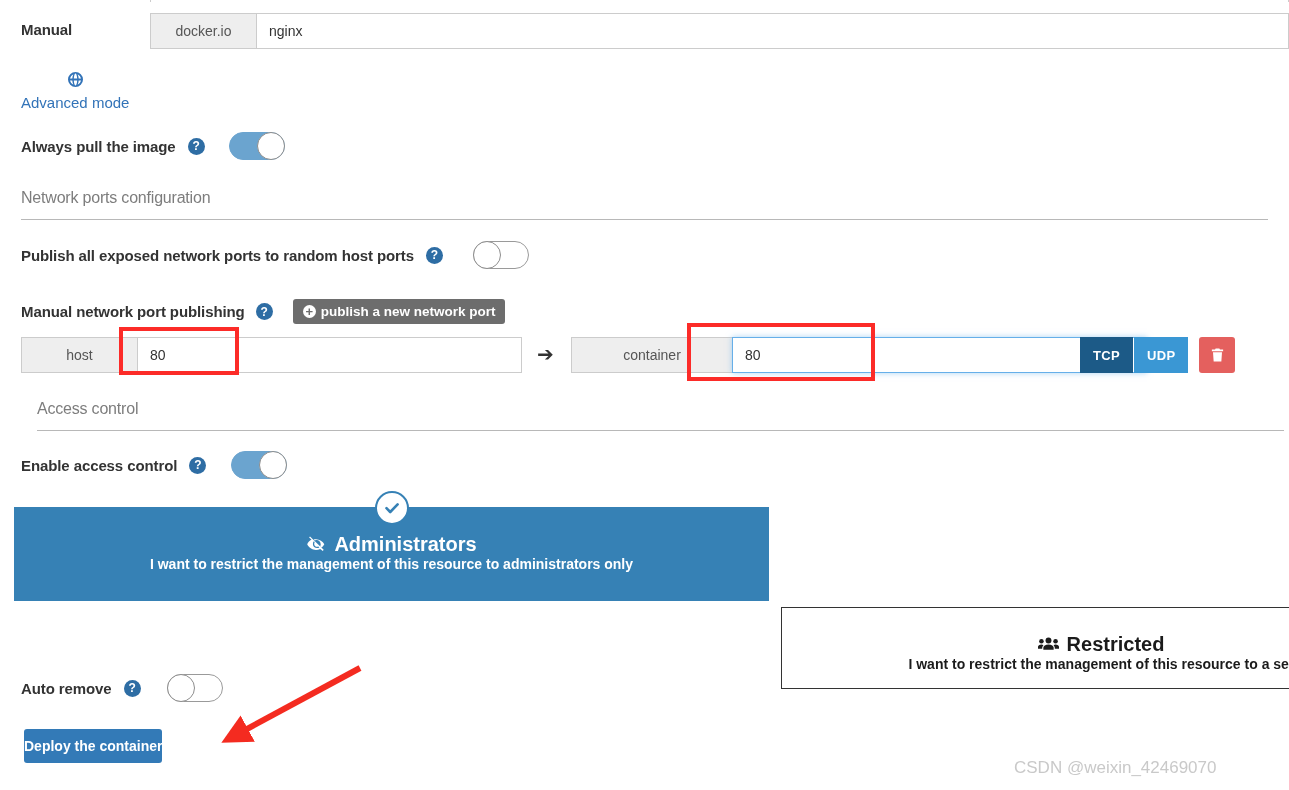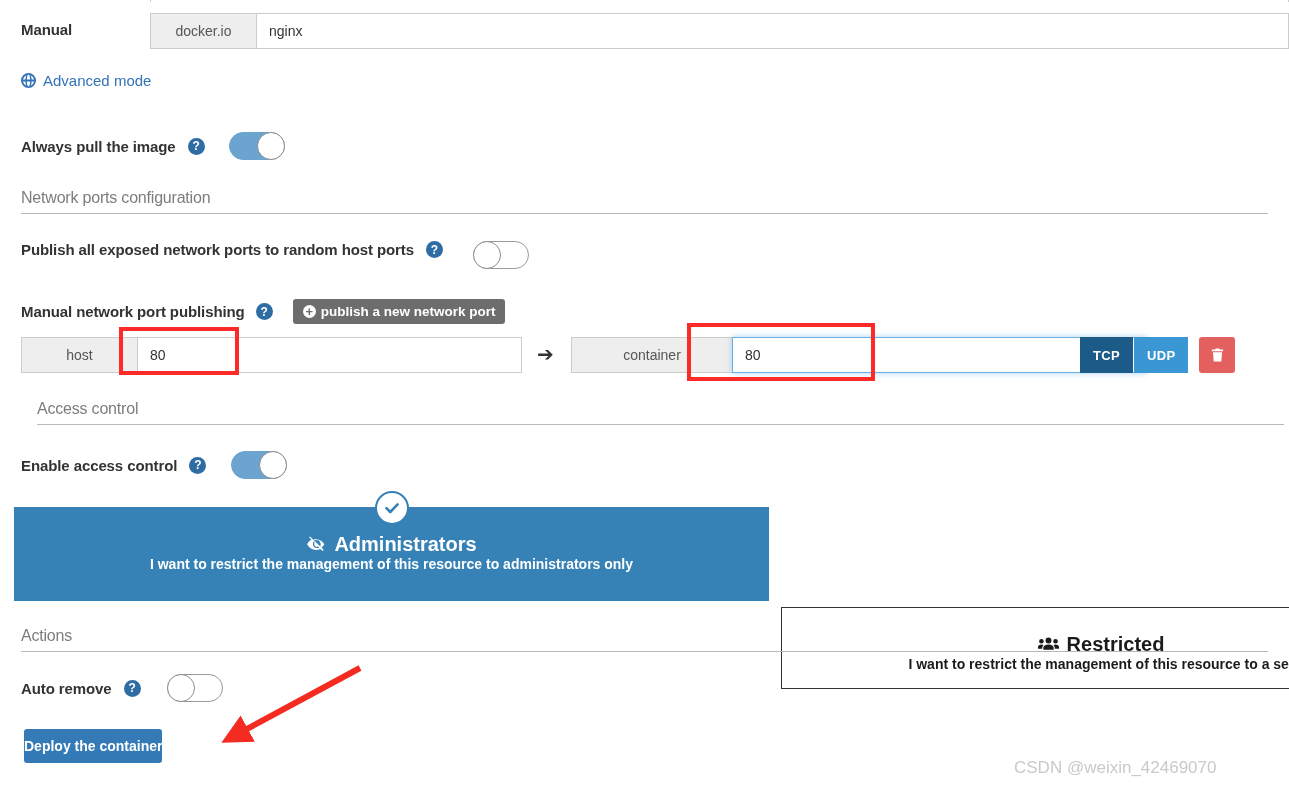--- a/index.html
+++ b/index.html
@@ -264,7 +264,7 @@
     <div class="ig-field" title="e.g. nginx">nginx</div>
   </div>
 
-  <div class="globe-link abs" style="left:21px; top:72px;">
+  <div class="globe-link abs" style="left:21px; top:72px;flex-direction:column;">
     <span style="display:inline-flex;">
       <svg width="15" height="15" viewBox="0 0 16 16" fill="#3273b8">
         <path d="M8 0a8 8 0 100 16A8 8 0 008 0zm5.9 7H11.4c-.1-1.8-.5-3.4-1.1-4.6A6.5 6.5 0 0113.9 7zM8 1.5c.7 0 1.6 2 1.8 5.5H6.2C6.4 3.5 7.3 1.5 8 1.5zM5.7 2.4C5.1 3.6 4.7 5.2 4.6 7H2.1a6.5 6.5 0 013.6-4.6zM2.1 9h2.5c.1 1.8.5 3.4 1.1 4.6A6.5 6.5 0 012.1 9zM8 14.5c-.7 0-1.6-2-1.8-5.5h3.6c-.2 3.5-1.1 5.5-1.8 5.5zm2.3-.9c.6-1.2 1-2.8 1.1-4.6h2.5a6.5 6.5 0 01-3.6 4.6z"></path>

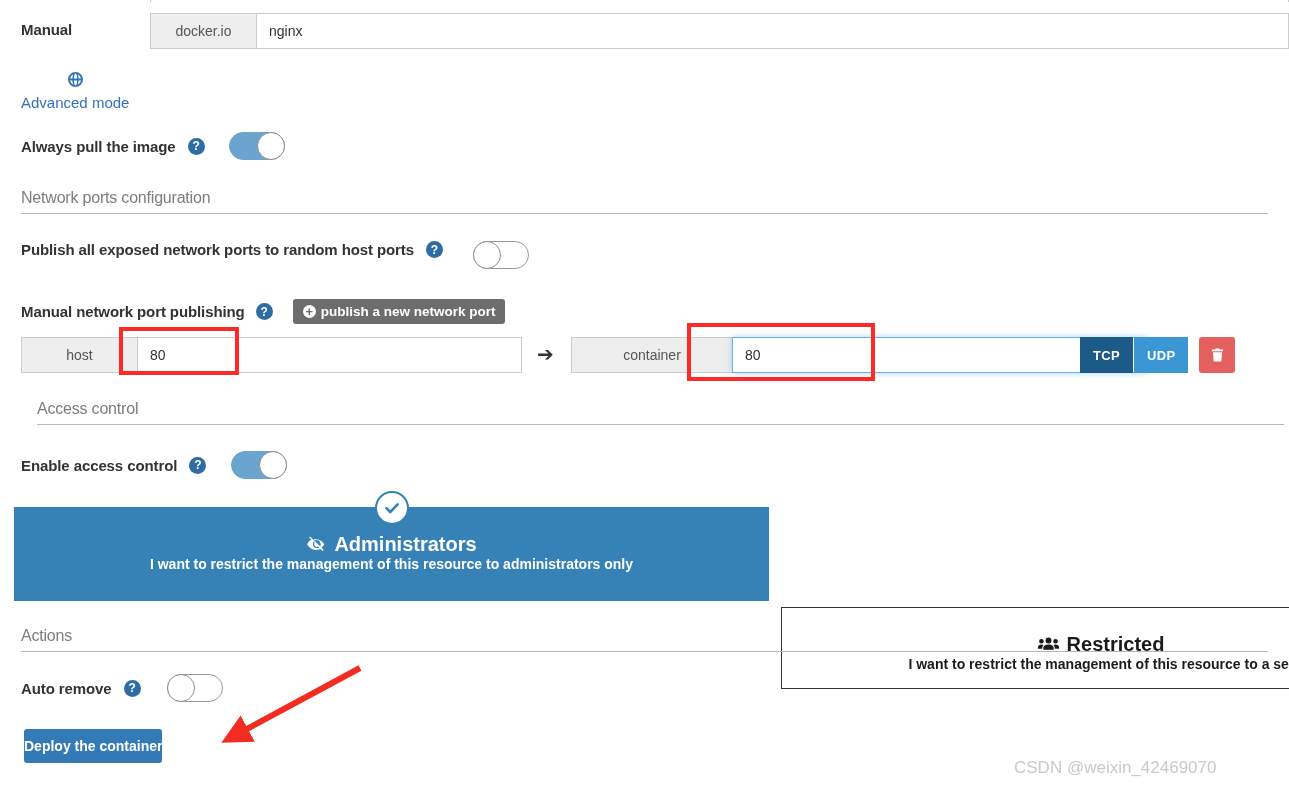--- a/index.html
+++ b/index.html
@@ -110,7 +110,7 @@
     font-size: 16px;
     color: #7d7d7d;
     font-weight: normal;
-    padding-bottom: 6px;
+    padding-bottom: 12px;
     border-bottom: 1px solid #b8b8b8;
     letter-spacing: -0.2px;
   }

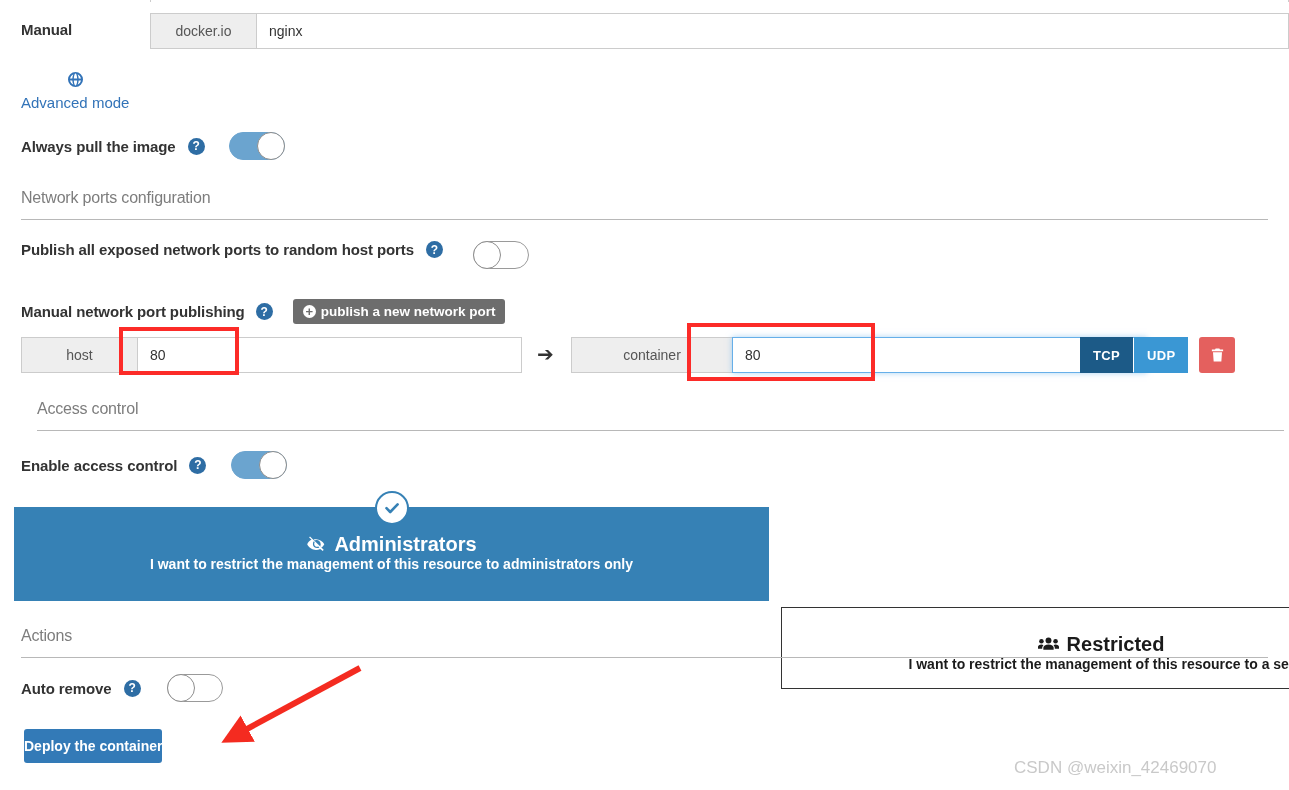--- a/index.html
+++ b/index.html
@@ -283,7 +283,7 @@
 
   <div class="section-head abs" style="left:21px; top:189px; width:1247px;">Network ports configuration</div>
 
-  <div class="abs" style="left:21px; top:241px; display:flex; gap:12px;">
+  <div class="abs" style="left:21px; top:241px; display:flex; align-items:center; gap:12px;">
     <span class="form-label">Publish all exposed network ports to random host ports</span>
     <span class="help-icon">?</span>
     <span class="toggle off" style="margin-left:18px;">

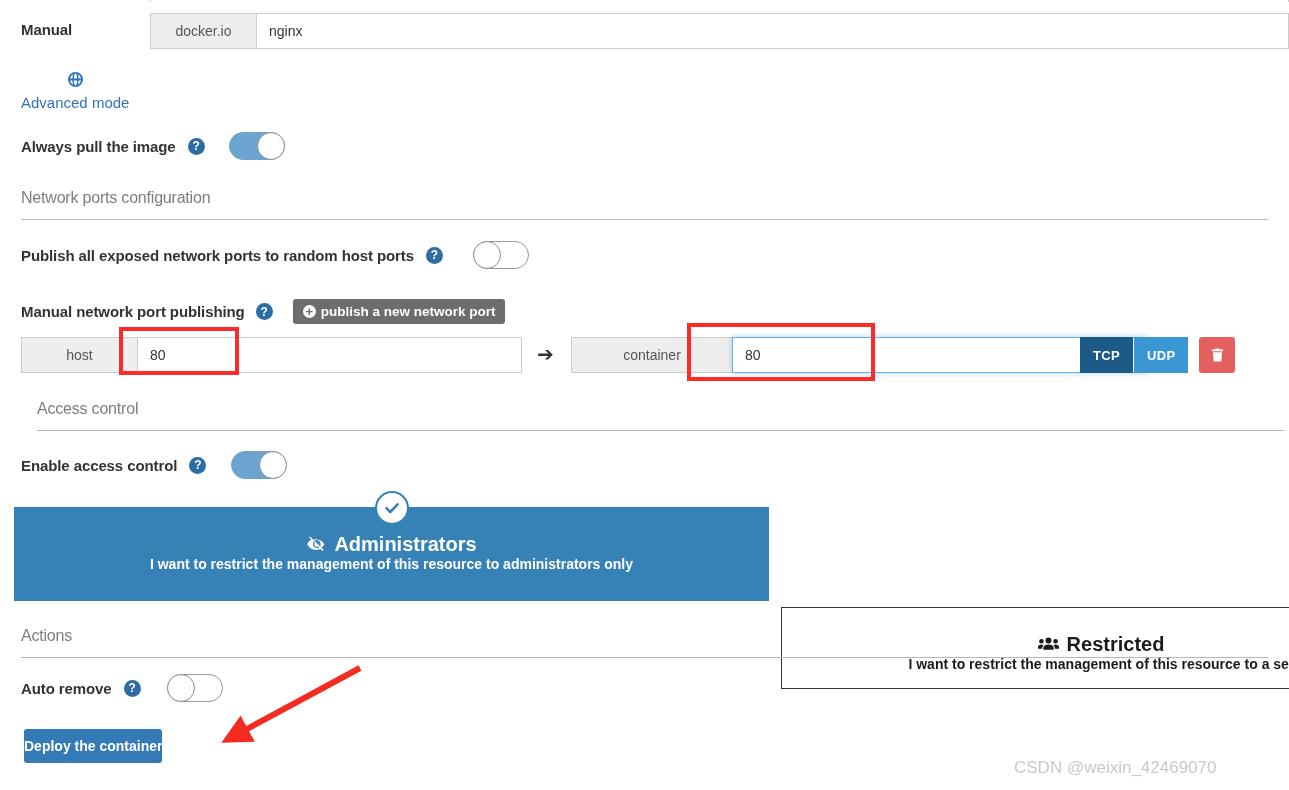--- a/index.html
+++ b/index.html
@@ -366,7 +366,6 @@
     <div class="ac-desc" style="color:#1b1b1b;">I want to restrict the management of this resource to a set</div>
   </div>
 
-  <div class="section-head abs" style="left:21px; top:627px; width:1247px;">Actions</div>
 
   <div class="abs" style="left:21px; top:674px; display:flex; align-items:center; gap:12px;">
     <span class="form-label">Auto remove</span>

